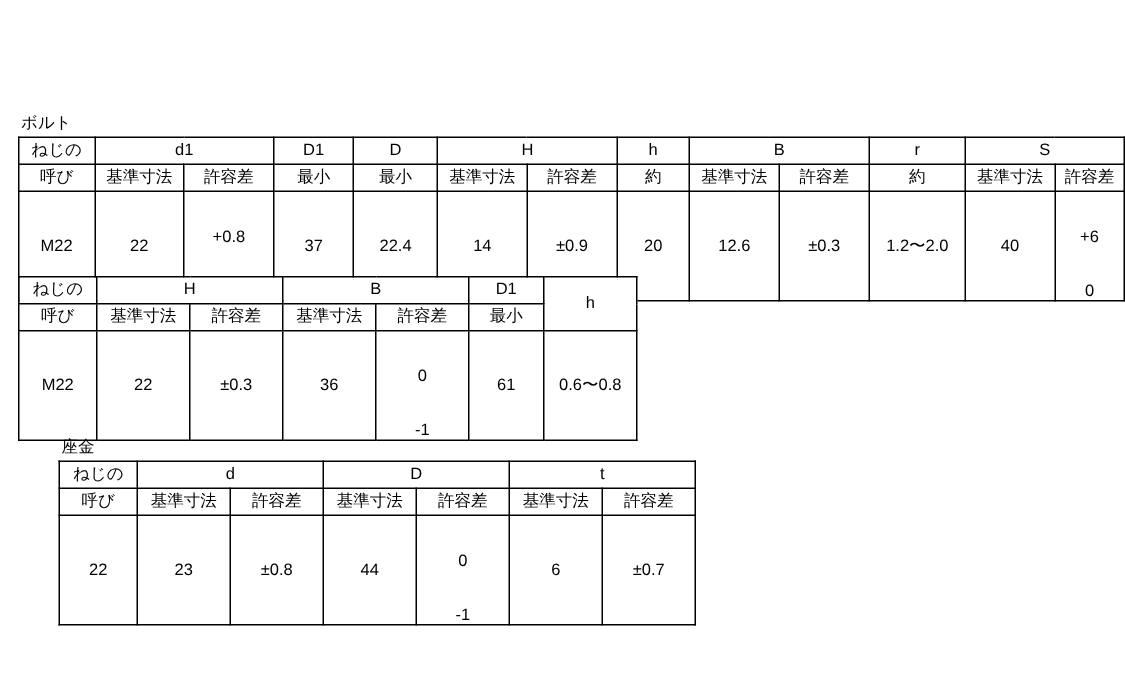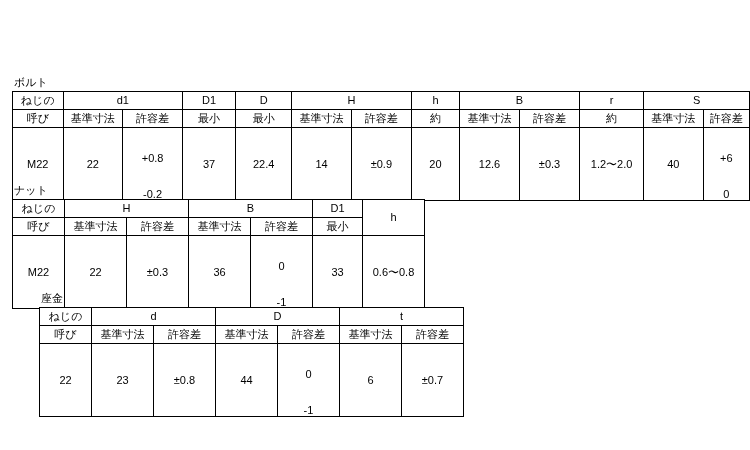--- a/index.html
+++ b/index.html
@@ -151,7 +151,6 @@
   </div>
 
   <div class="section" id="sec-nut">
-    <div class="section-title">ナット</div>
     <table class="spec">
       <colgroup>
         <col style="width:52px">

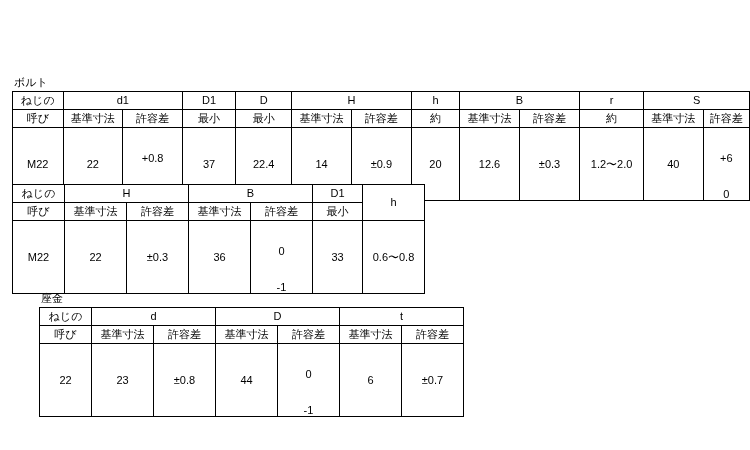--- a/index.html
+++ b/index.html
@@ -188,7 +188,7 @@
             <span>-1</span>
           </div>
         </td>
-        <td>33</td>
+        <td>61</td>
         <td>0.6〜0.8</td>
       </tr>
     </tbody>

